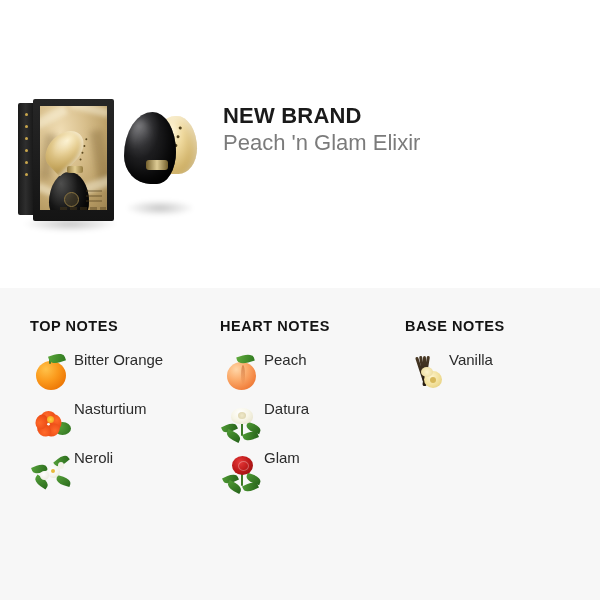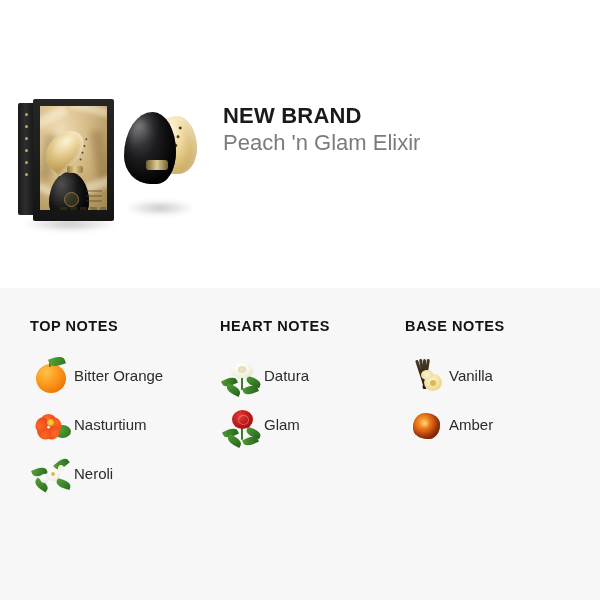--- a/index.html
+++ b/index.html
@@ -287,7 +287,6 @@
   }
   .note-row {
     display: flex;
-    align-items: center;
     height: 49px;
   }
   .note-icon {

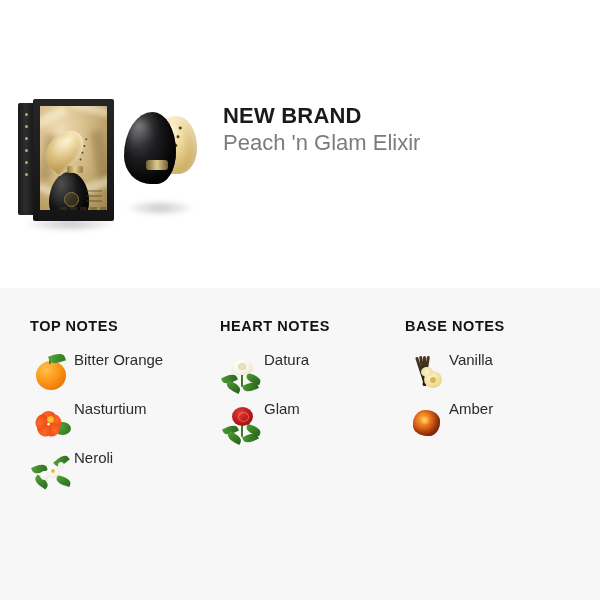--- a/index.html
+++ b/index.html
@@ -552,6 +552,14 @@
     <div class="notes-col col-heart">
       <p class="col-title">HEART NOTES</p>
 
+      <div class="note-row">
+        <div class="note-icon">
+          <div class="ic peach-body"></div>
+          <div class="ic peach-cleft"></div>
+          <div class="ic peach-leaf"></div>
+        </div>
+        <span class="note-label">Peach</span>
+      </div>
 
       <div class="note-row">
         <div class="note-icon">

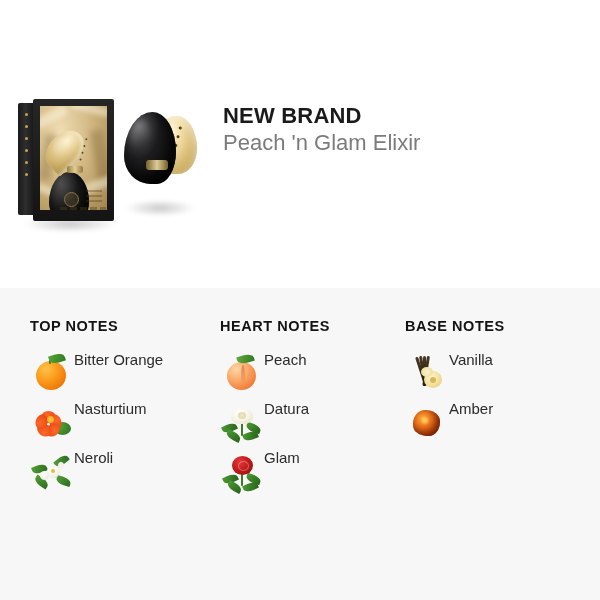--- a/index.html
+++ b/index.html
@@ -604,13 +604,6 @@
         <span class="note-label">Vanilla</span>
       </div>
 
-      <div class="note-row">
-        <div class="note-icon">
-          <div class="ic amber-chunk"></div>
-          <div class="ic amber-glow"></div>
-        </div>
-        <span class="note-label">Amber</span>
-      </div>
     </div>
 
   </div>

